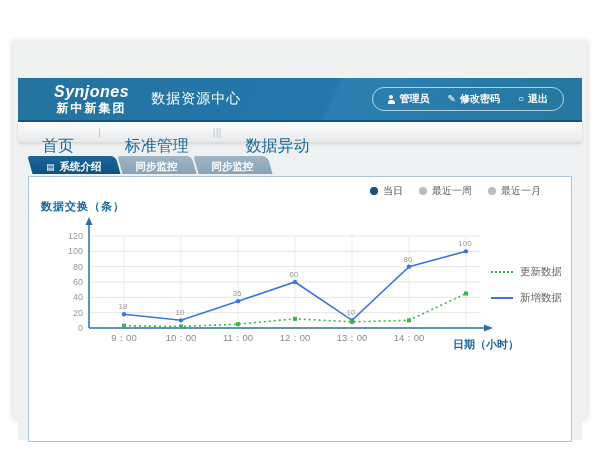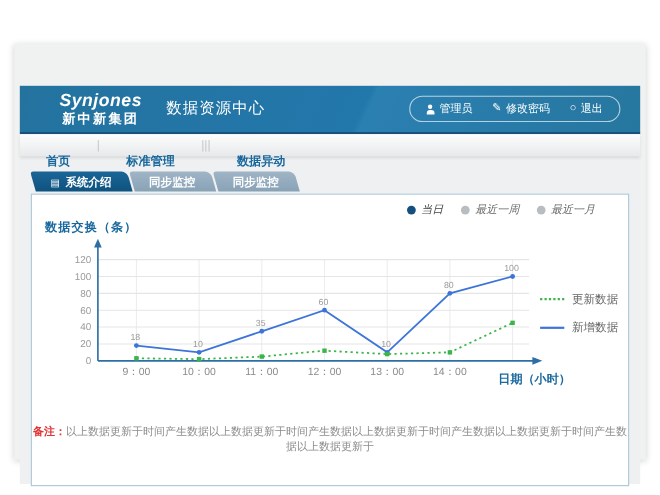--- a/index.html
+++ b/index.html
@@ -26,7 +26,7 @@
     position:absolute;right:18px;top:9px;height:22px;border:1px solid rgba(255,255,255,.65);
     border-radius:12px;display:flex;align-items:center;padding:0 6px;
   }
-  .user-item{display:flex;align-items:center;color:#fff;font-size:10px;padding:0 9px;cursor:pointer;white-space:nowrap;}
+  .user-item{display:flex;align-items:center;color:#fff;font-size:10px;padding:0 9px;cursor:pointer;white-space:nowrap;font-weight:bold;}
   .uicon{display:inline-block;margin-right:4px;font-size:10px;line-height:1;}
   .person{width:7px;height:8px;position:relative;margin-right:5px;}
   .person:before{content:"";position:absolute;left:1.5px;top:0;width:4px;height:4px;border-radius:50%;background:#fff;}

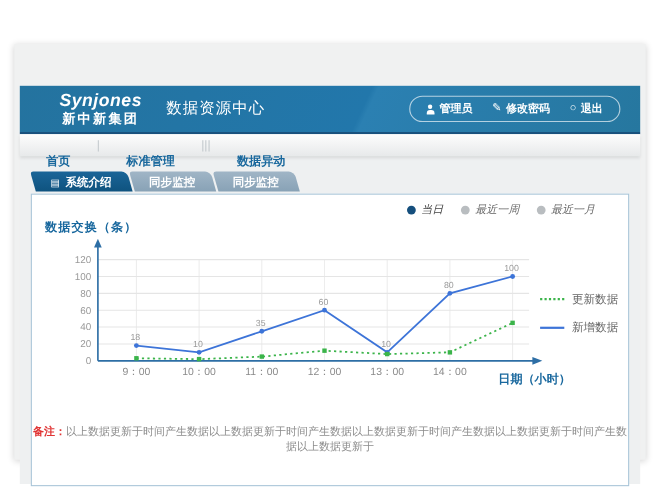--- a/index.html
+++ b/index.html
@@ -36,7 +36,7 @@
     height:20px;background:linear-gradient(180deg,#fdfdfd,#e7e9ea);
     display:flex;align-items:center;box-shadow:0 2px 3px rgba(0,0,0,.10);position:relative;z-index:2;
   }
-  .nav-item{color:#19689d;font-size:11px;font-weight:bold;padding:0 24px;cursor:pointer;white-space:nowrap;margin-top:28px;}
+  .nav-item{color:#19689d;font-size:16px;font-weight:normal;padding:0 24px;cursor:pointer;white-space:nowrap;margin-top:28px;}
   .nav-sep{color:#c2c8cc;font-size:11px;}
   
   .content{background:#eef0f1;height:298px;position:relative;}

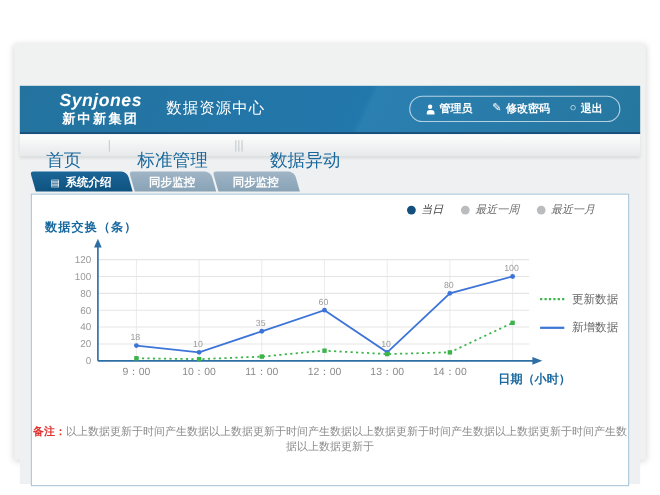--- a/index.html
+++ b/index.html
@@ -53,7 +53,7 @@
     position:absolute;left:10px;top:34px;width:544px;height:266px;background:#fff;
     border:1px solid #aac6d9;box-sizing:border-box;
   }
-  .radio-row{position:absolute;top:7px;right:30px;display:flex;font-style:italic;}
+  .radio-row{position:absolute;top:7px;right:30px;display:flex;}
   .radio-item{display:flex;align-items:center;margin-left:16px;cursor:pointer;}
   .rdot{width:8px;height:8px;border-radius:50%;margin-right:5px;}
   .rdot.sel{background:#154f7d;}

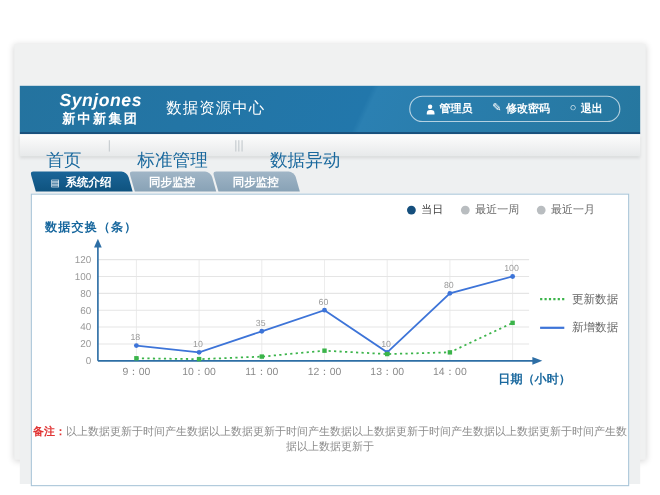--- a/index.html
+++ b/index.html
@@ -211,9 +211,6 @@
         </div>
       </div>
 
-      <div class="note">
-        <b>备注：</b><span>以上数据更新于时间产生数据以上数据更新于时间产生数据以上数据更新于时间产生数据以上数据更新于时间产生数据以上数据更新于</span>
-      </div>
 
     </div>
   </div>

